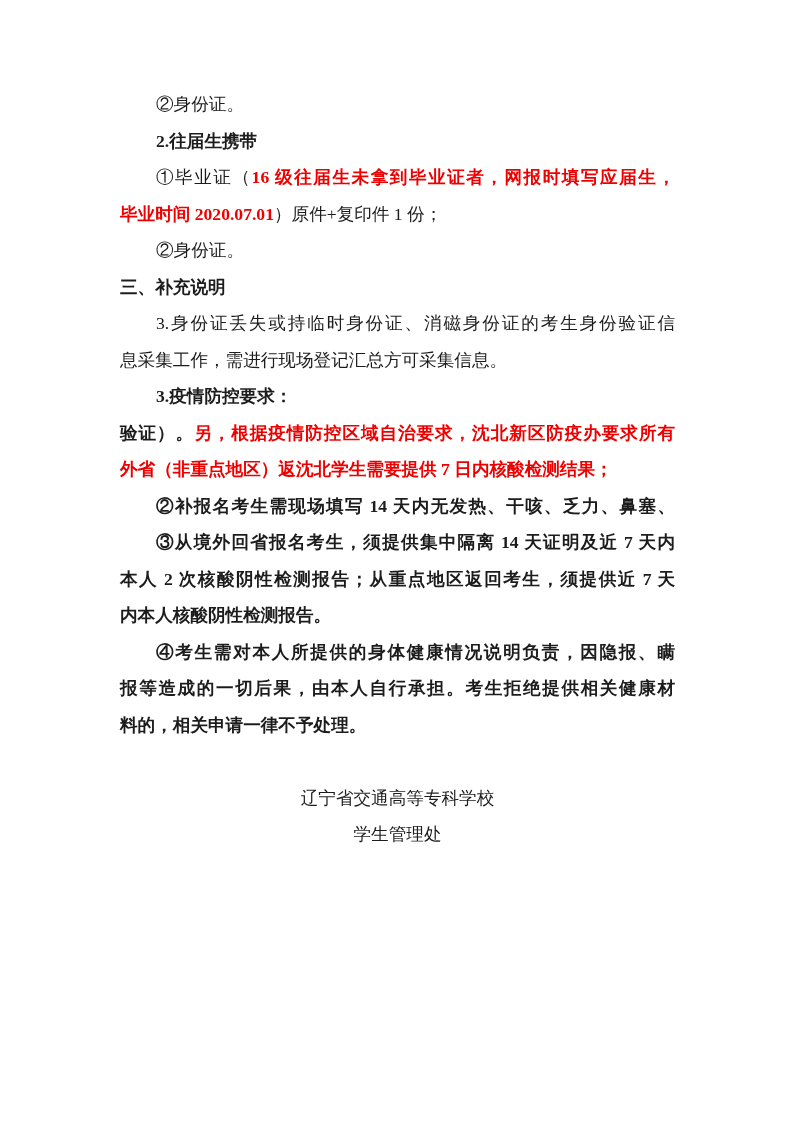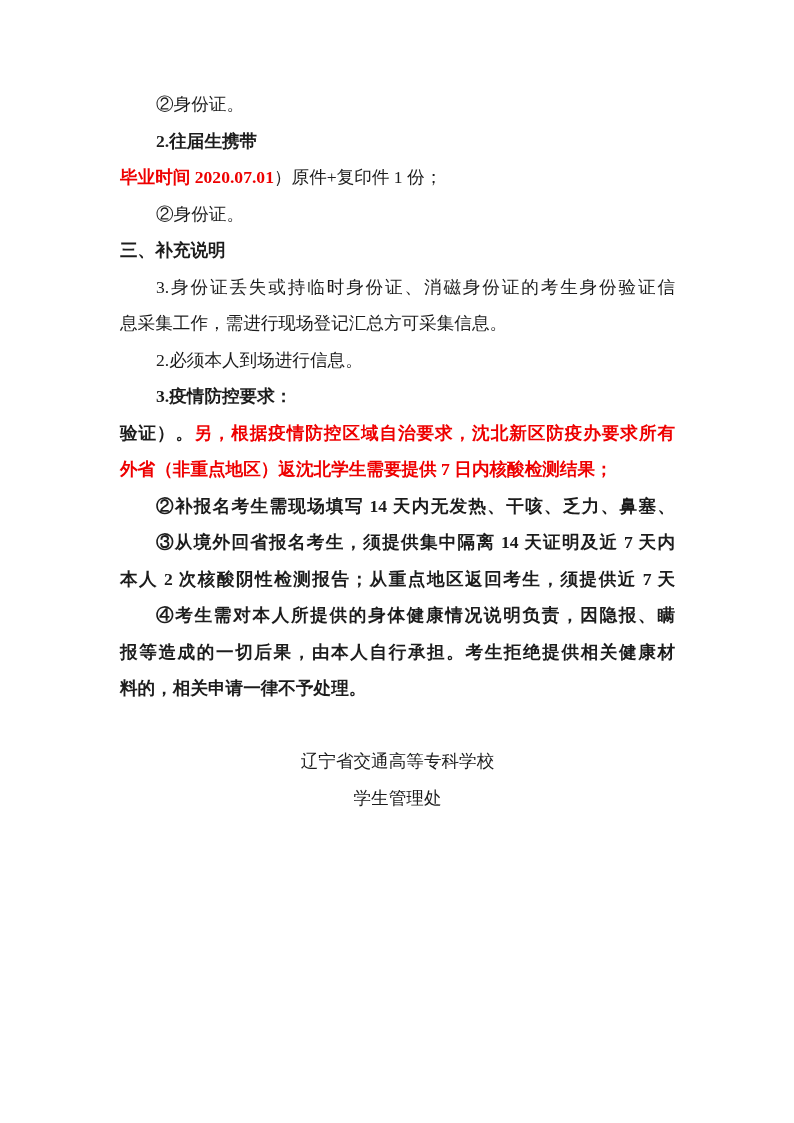--- a/index.html
+++ b/index.html
@@ -49,6 +49,7 @@
   <div class="doc-body">
       <div class="line indent"><span class="seg-regular">②身份证。</span></div>
       <div class="line indent"><span class="seg-bold">2.往届生携带</span></div>
+      <div class="line indent fill"><span class="seg-regular">①毕业证（</span><span class="seg-redbold">16 级往届生未拿到毕业证者，网报时填写应届生，</span></div>
       <div class="line"><span class="seg-redbold">毕业时间 2020.07.01</span><span class="seg-regular">）原件+复印件 1 份；</span></div>
       <div class="line indent"><span class="seg-regular">②身份证。</span></div>
       <div class="line"><span class="seg-bold">三、补充说明</span></div>

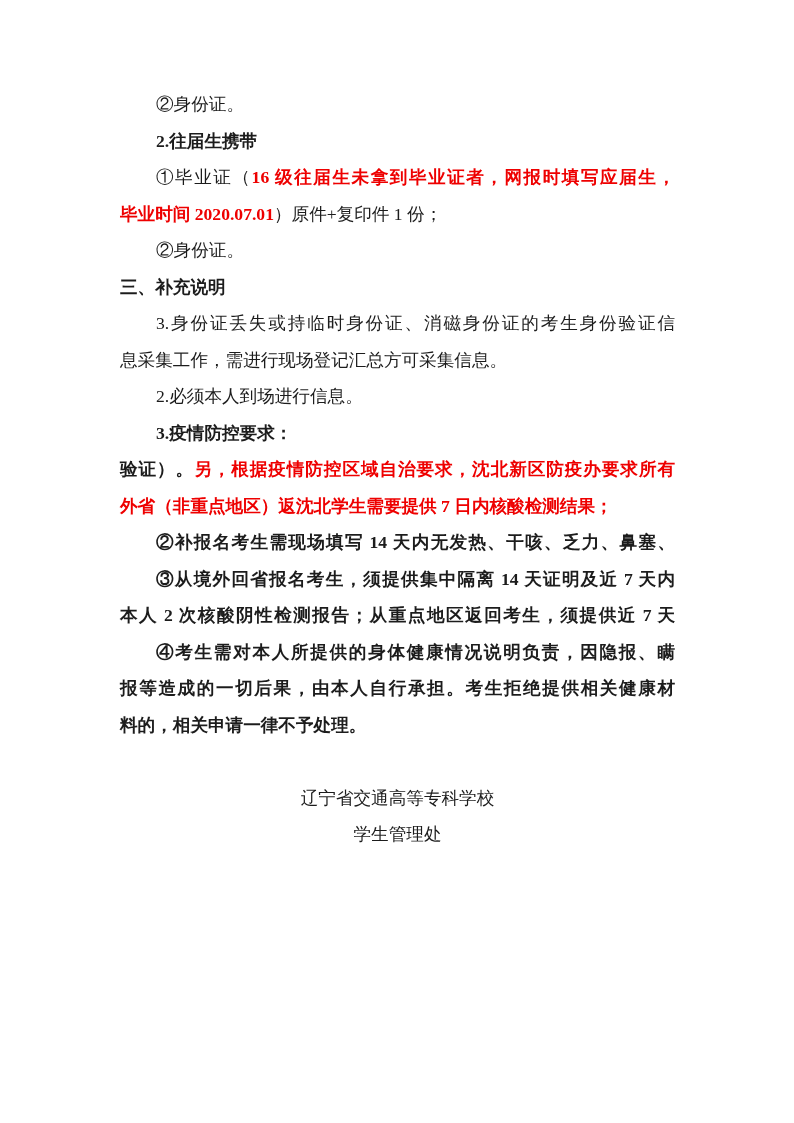--- a/index.html
+++ b/index.html
@@ -55,7 +55,6 @@
       <div class="line"><span class="seg-bold">三、补充说明</span></div>
       <div class="line indent fill"><span class="seg-regular">3.身份证丢失或持临时身份证、消磁身份证的考生身份验证信</span></div>
       <div class="line"><span class="seg-regular">息采集工作，需进行现场登记汇总方可采集信息。</span></div>
-      <div class="line indent"><span class="seg-regular">2.必须本人到场进行信息。</span></div>
       <div class="line indent"><span class="seg-bold">3.疫情防控要求：</span></div>
       <div class="line fill"><span class="seg-bold">验证）。</span><span class="seg-redbold">另，根据疫情防控区域自治要求，沈北新区防疫办要求所有</span></div>
       <div class="line"><span class="seg-redbold">外省（非重点地区）返沈北学生需要提供 7 日内核酸检测结果；</span></div>

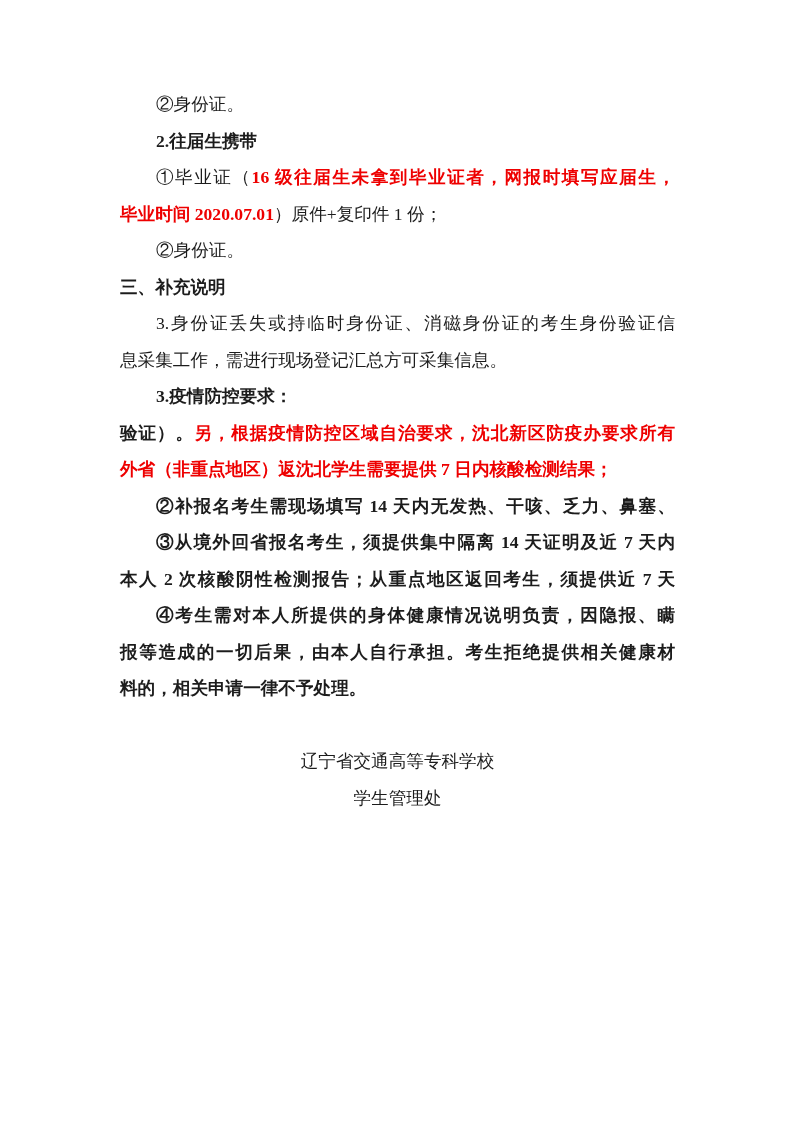--- a/index.html
+++ b/index.html
@@ -61,6 +61,7 @@
       <div class="line indent fill"><span class="seg-bold">②补报名考生需现场填写 14 天内无发热、干咳、乏力、鼻塞、</span></div>
       <div class="line indent fill"><span class="seg-bold">③从境外回省报名考生，须提供集中隔离 14 天证明及近 7 天内</span></div>
       <div class="line fill"><span class="seg-bold">本人 2 次核酸阴性检测报告；从重点地区返回考生，须提供近 7 天</span></div>
+      <div class="line"><span class="seg-bold">内本人核酸阴性检测报告。</span></div>
       <div class="line indent fill"><span class="seg-bold">④考生需对本人所提供的身体健康情况说明负责，因隐报、瞒</span></div>
       <div class="line fill"><span class="seg-bold">报等造成的一切后果，由本人自行承担。考生拒绝提供相关健康材</span></div>
       <div class="line"><span class="seg-bold">料的，相关申请一律不予处理。</span></div>

